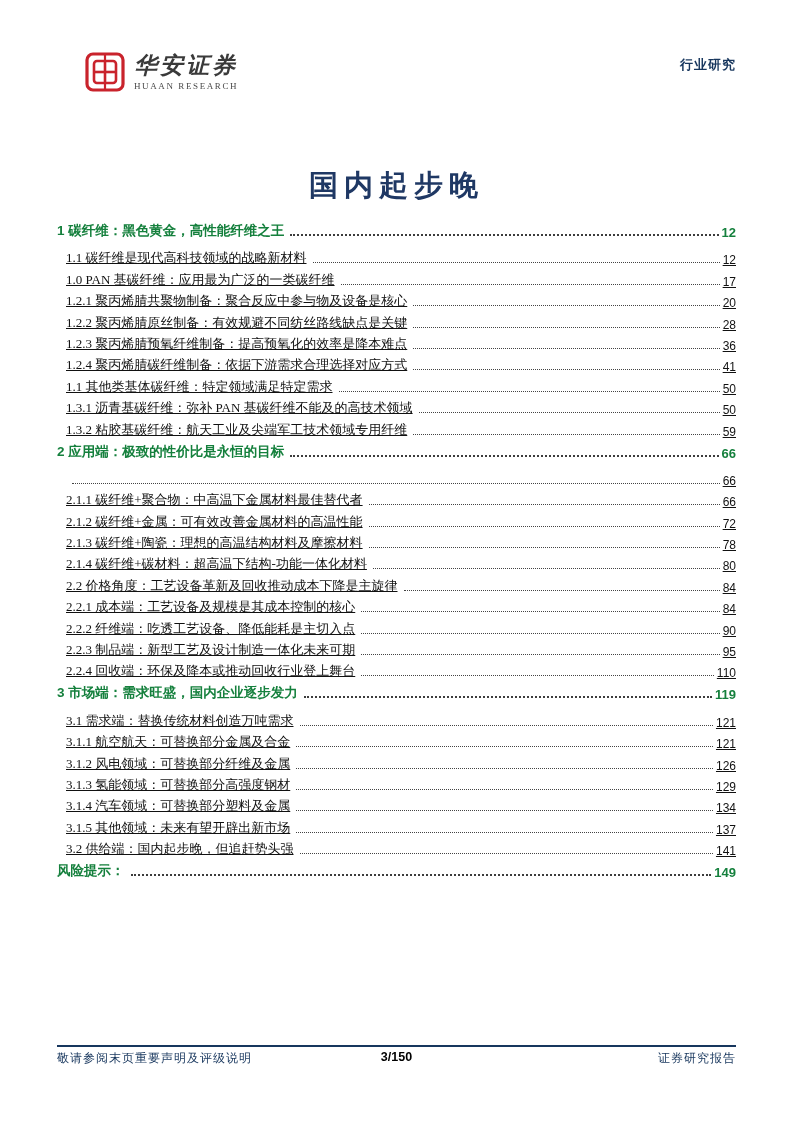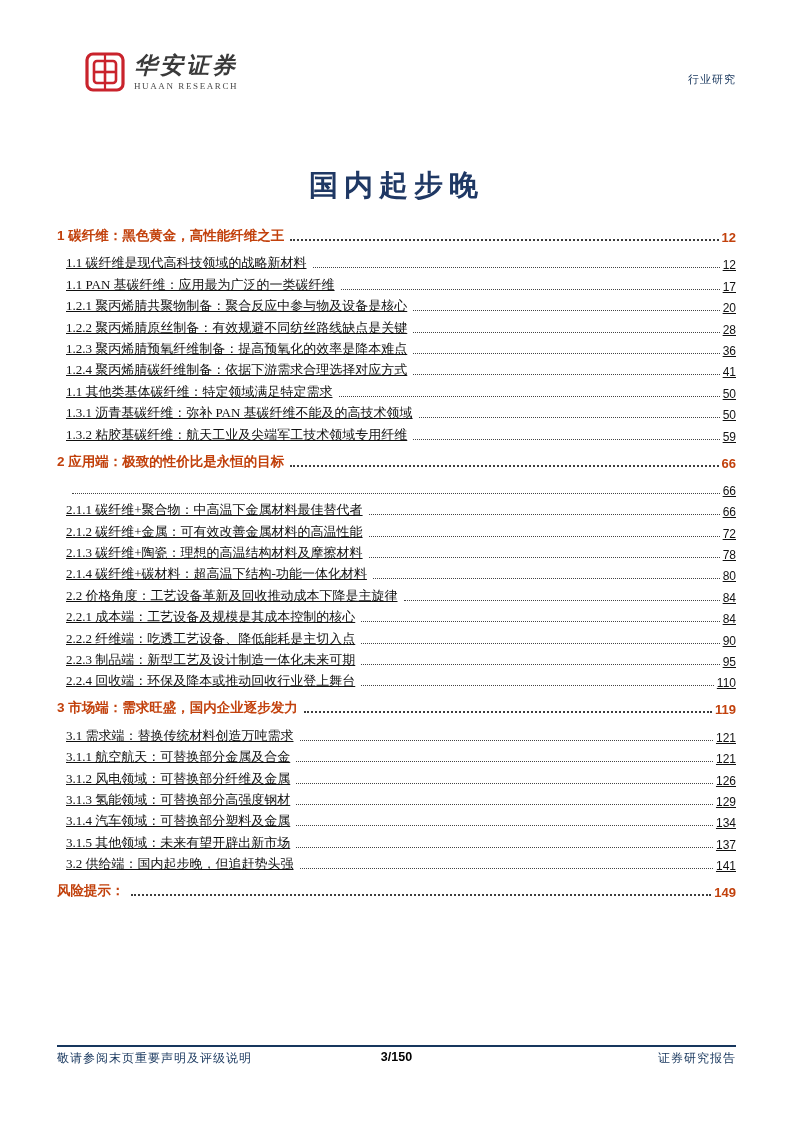--- a/index.html
+++ b/index.html
@@ -47,10 +47,10 @@
     margin-top: 2px;
   }
   .category {
-    font-size: 11px;
-    font-weight: normal;
+    font-size: 13px;
+    font-weight: bold;
     color: #17365d;
-    margin-top: 20px;
+    margin-top: 4px;
     letter-spacing: 1px;
   }
 

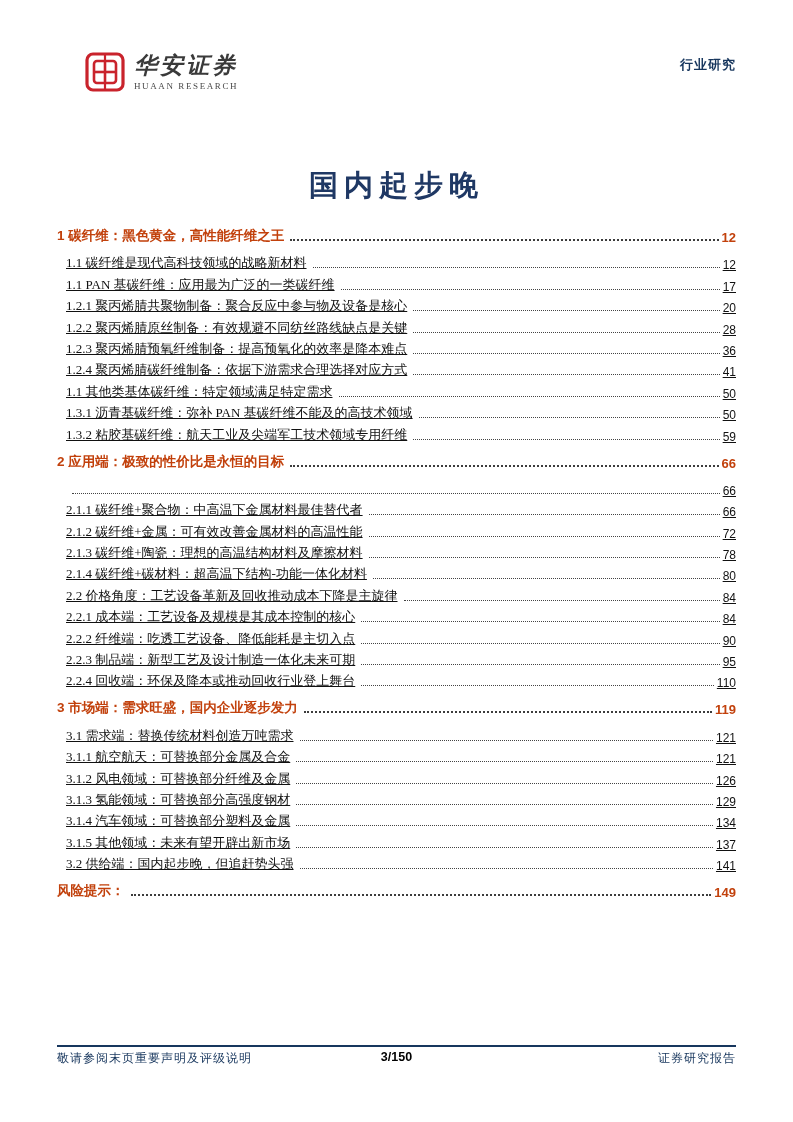--- a/index.html
+++ b/index.html
@@ -98,9 +98,8 @@
     font-family: "Liberation Sans", sans-serif;
     font-weight: bold;
     font-size: 13.5px;
-    color: #c2410c;
+    color: #15803d;
     height: 22px;
-    margin-top: 5px;
     margin-bottom: 6px;
     text-align: right;
   }

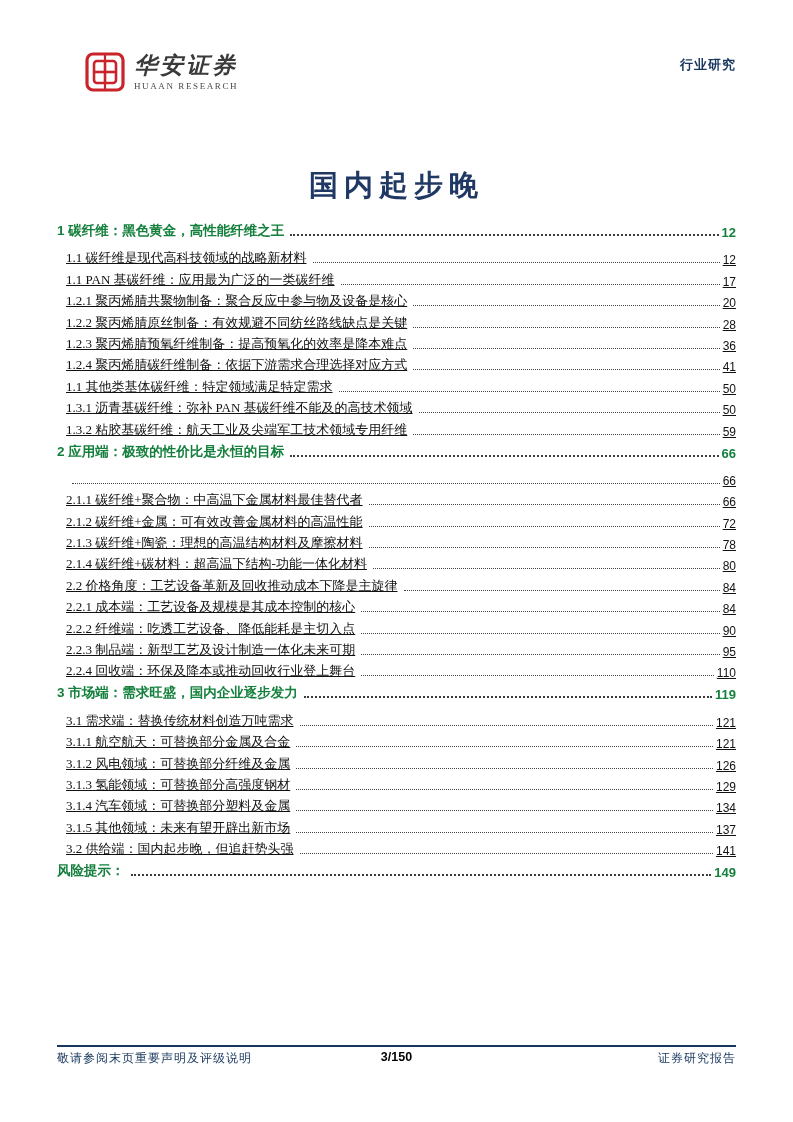--- a/index.html
+++ b/index.html
@@ -190,7 +190,7 @@
         <span class="toc-page">12</span>
       </div>
       <div class="toc-row lvl2">
-        <span class="toc-label">1.1 PAN 基碳纤维：应用最为广泛的一类碳纤维</span>
+        <span class="toc-label">1.0 PAN 基碳纤维：应用最为广泛的一类碳纤维</span>
         <span class="leader"></span>
         <span class="toc-page">17</span>
       </div>

